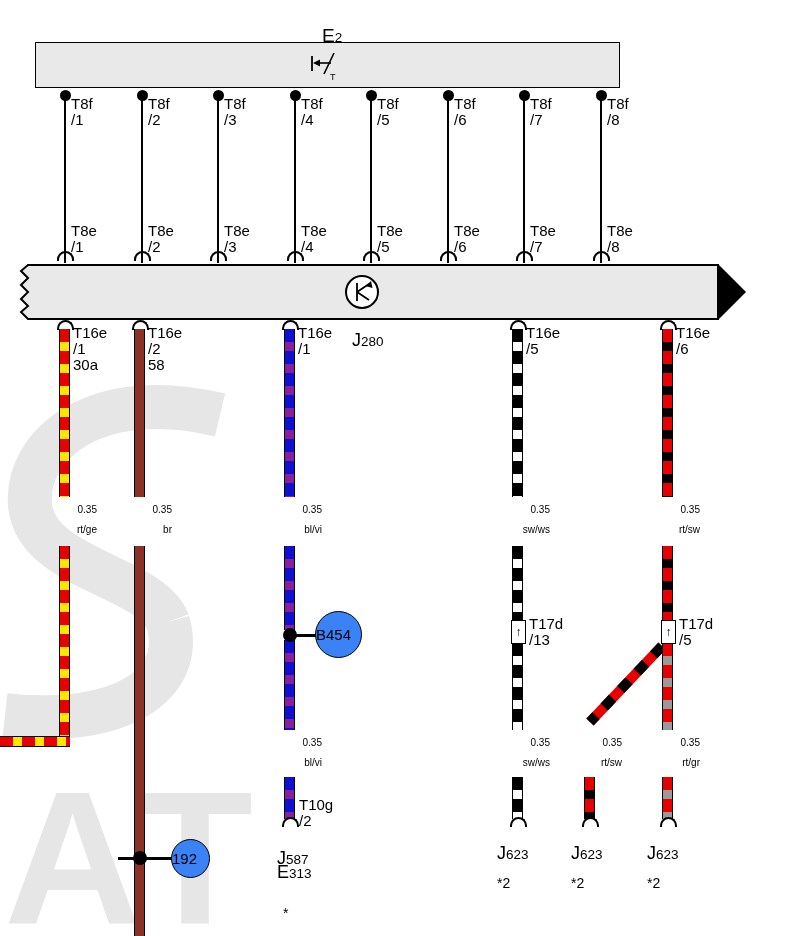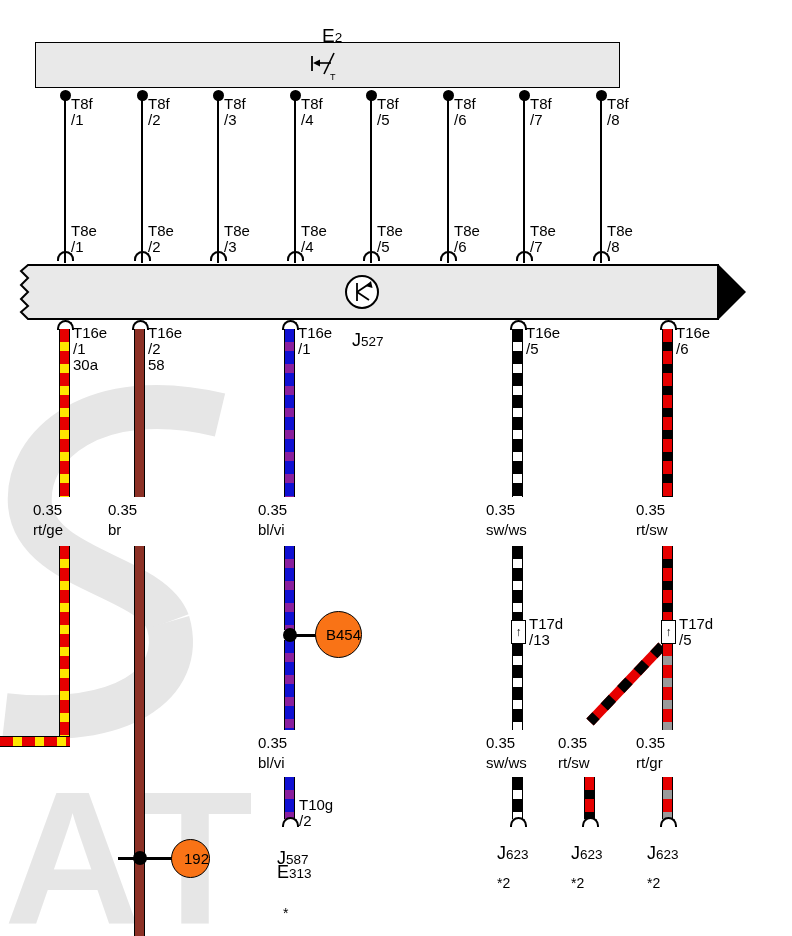--- a/index.html
+++ b/index.html
@@ -168,7 +168,7 @@
     <polygon points="357,19 358.5,26 351.5,24" fill="#000"></polygon>
   </svg>
   <div class="comp" style="left:352px;top:330px;">
-    <span>J</span><span class="sub">527</span>
+    <span>J</span><span class="sub">280</span>
   </div>
 
   <div class="conn" style="left:57px;top:320px;"></div>

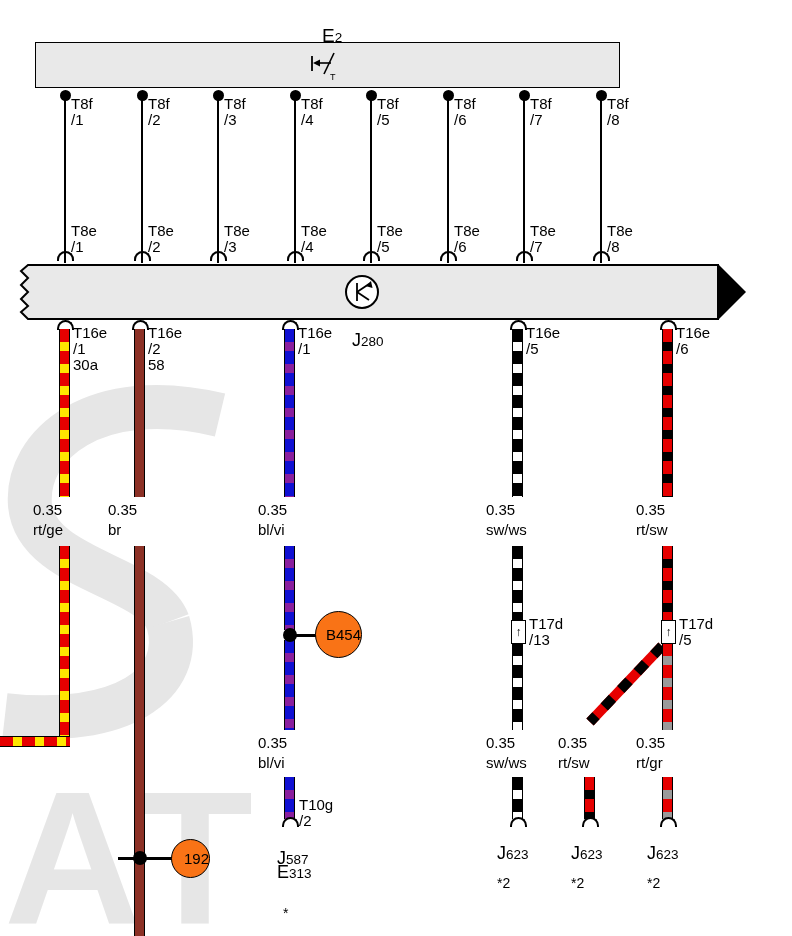--- a/index.html
+++ b/index.html
@@ -10,7 +10,7 @@
   
   .lbl{position:absolute;font-size:15px;line-height:16px;z-index:6;white-space:nowrap;}
   .lbl .ln{display:block;}
-  .wlbl{position:absolute;width:64px;text-align:left;font-size:15px;line-height:20px;z-index:6;}
+  .wlbl{position:absolute;width:64px;text-align:right;font-size:10px;line-height:20px;z-index:6;}
   .wlbl .ln{display:block;}
   .comp{position:absolute;font-size:18px;z-index:6;white-space:nowrap;}
   .comp .sub{font-size:13.5px;}

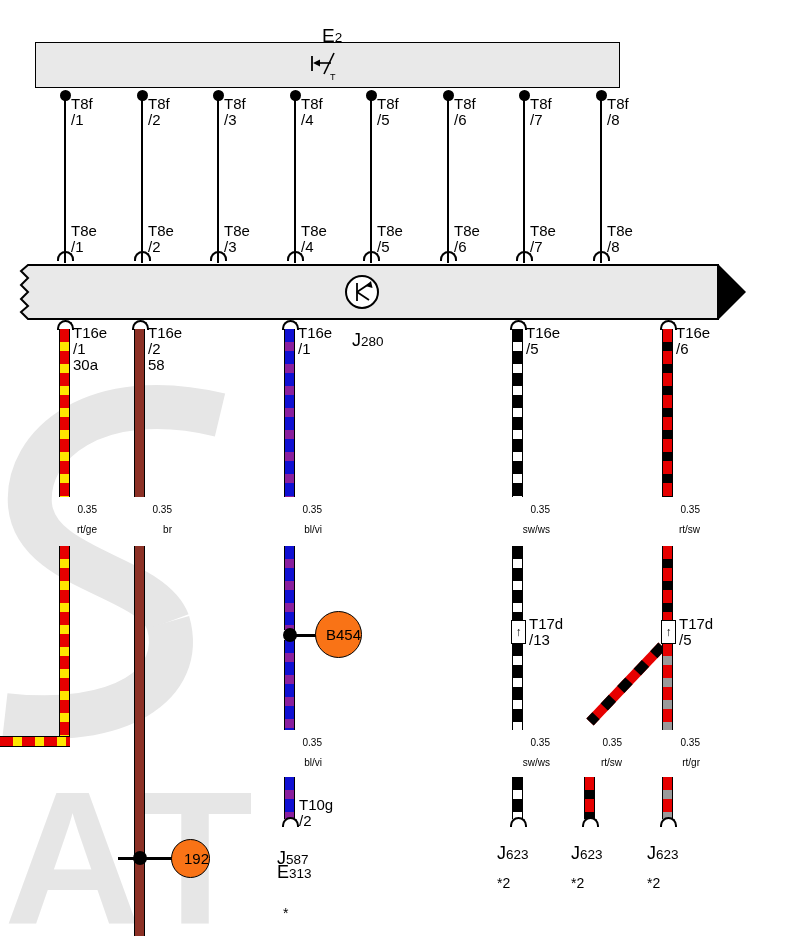--- a/index.html
+++ b/index.html
@@ -22,8 +22,8 @@
   .hline{position:absolute;height:2.5px;background:#000;z-index:3;}
   .conn{position:absolute;width:17px;height:10px;border:2px solid #000;border-bottom:0;
         border-radius:9px 9px 0 0;z-index:4;background:transparent;}
-  .circle{position:absolute;border:1.7px solid #000;border-radius:50%;background:#f97316;
-          display:flex;align-items:center;justify-content:flex-end;z-index:5;}
+  .circle{position:absolute;border:1.7px solid #000;border-radius:50%;background:#3b82f6;
+          display:flex;align-items:center;justify-content:flex-start;z-index:5;}
   .t17{position:absolute;width:15px;height:24px;background:#fff;border:1.8px solid #000;z-index:4;
        display:flex;align-items:center;justify-content:center;font-size:12px;line-height:12px;}
   

